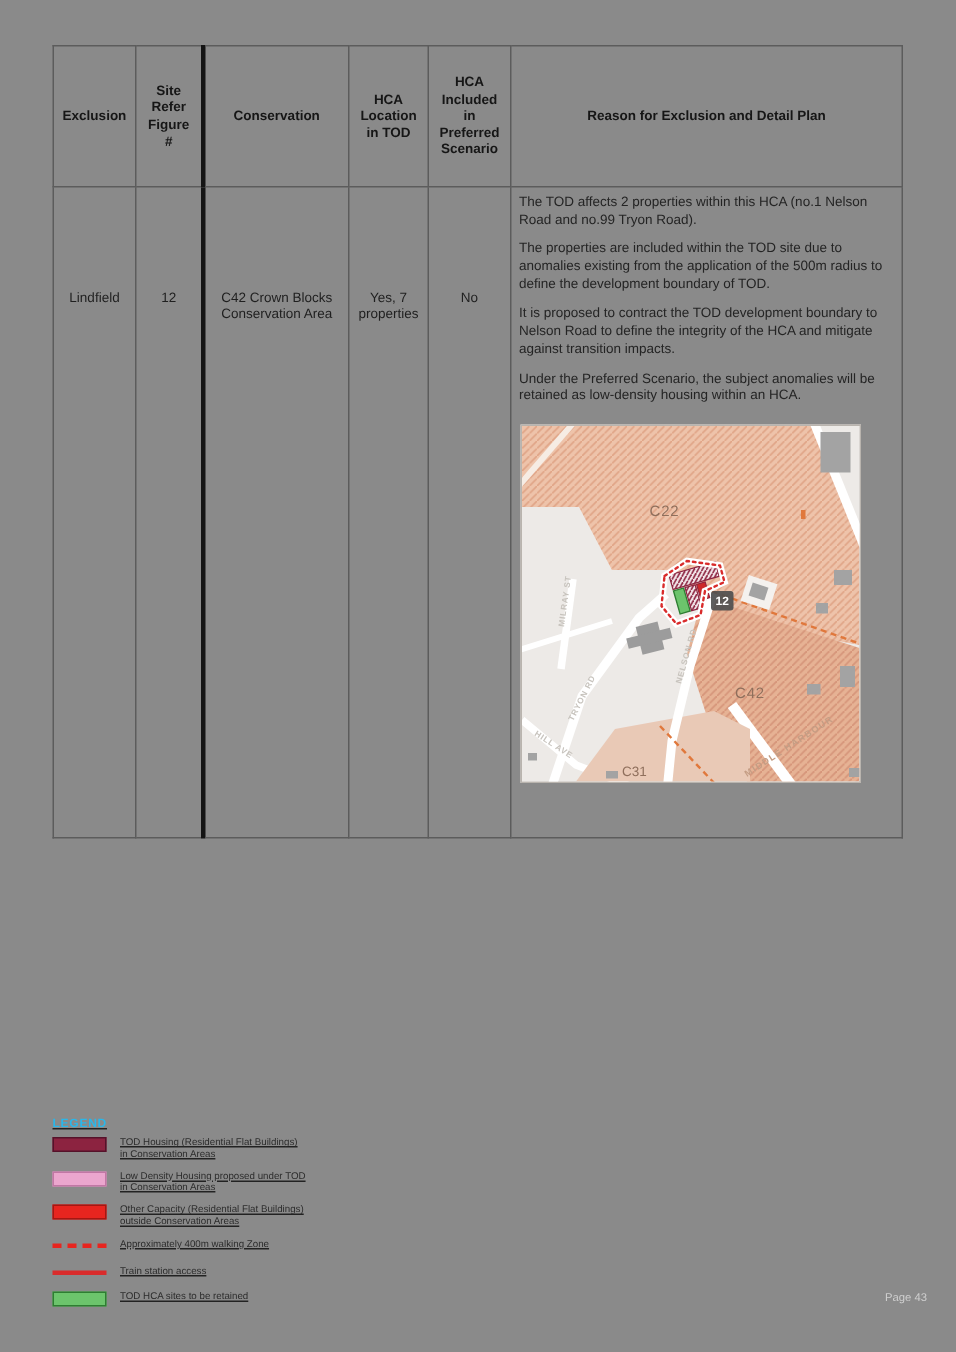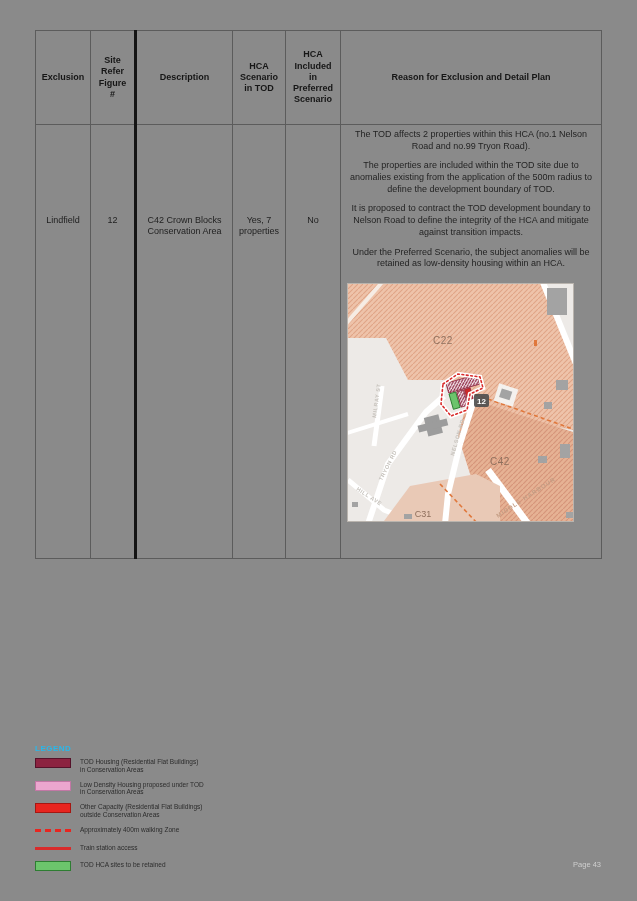--- a/index.html
+++ b/index.html
@@ -102,7 +102,7 @@
         <th>Exclusion</th>
         <th>Site Refer Figure #</th>
         <th class="heavy-left">Description</th>
-        <th>HCA Scenario in TOD</th>
+        <th>HCA Location in TOD</th>
         <th>HCA Included in Preferred Scenario</th>
         <th>Reason for Exclusion and Detail Plan</th>
       </tr>

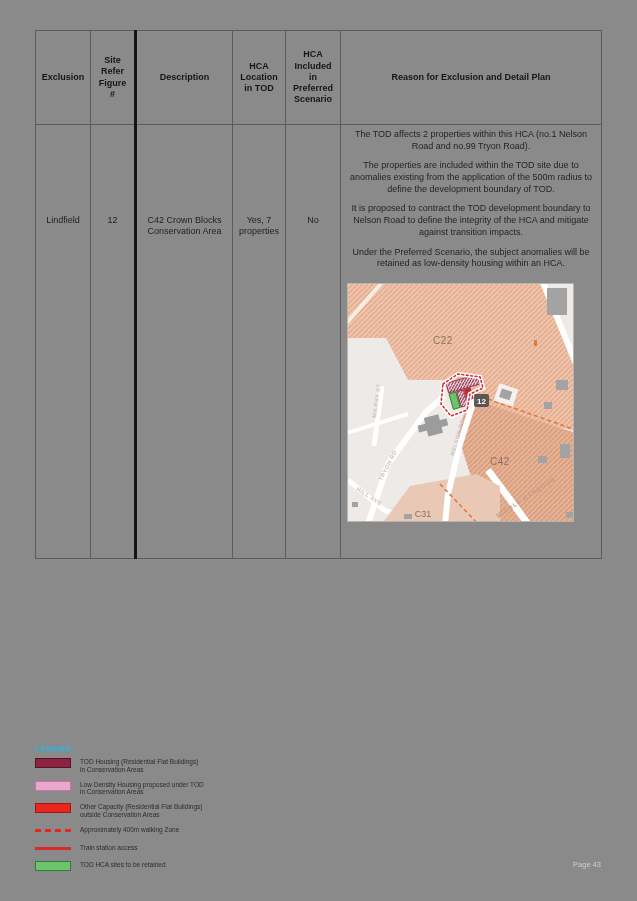--- a/index.html
+++ b/index.html
@@ -101,7 +101,7 @@
       <tr>
         <th>Exclusion</th>
         <th>Site Refer Figure #</th>
-        <th class="heavy-left">Description</th>
+        <th class="heavy-left">Conservation</th>
         <th>HCA Location in TOD</th>
         <th>HCA Included in Preferred Scenario</th>
         <th>Reason for Exclusion and Detail Plan</th>

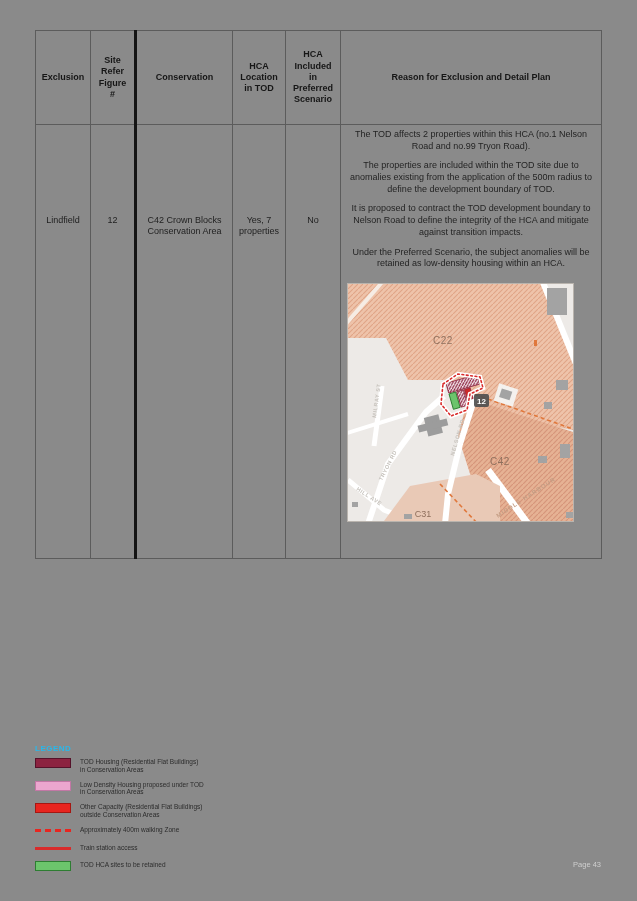--- a/index.html
+++ b/index.html
@@ -41,7 +41,7 @@
     height:425px;text-align:center;
   }
   td.datacell .cellpad{margin-top:86px;}
-  td.reason{text-align:center;padding:7px 8px 10px 9px;}
+  td.reason{text-align:left;padding:7px 8px 10px 9px;}
   td.reason p{margin:0 0 8px 0;font-size:9px;line-height:1.3;color:#242424;}
 
   

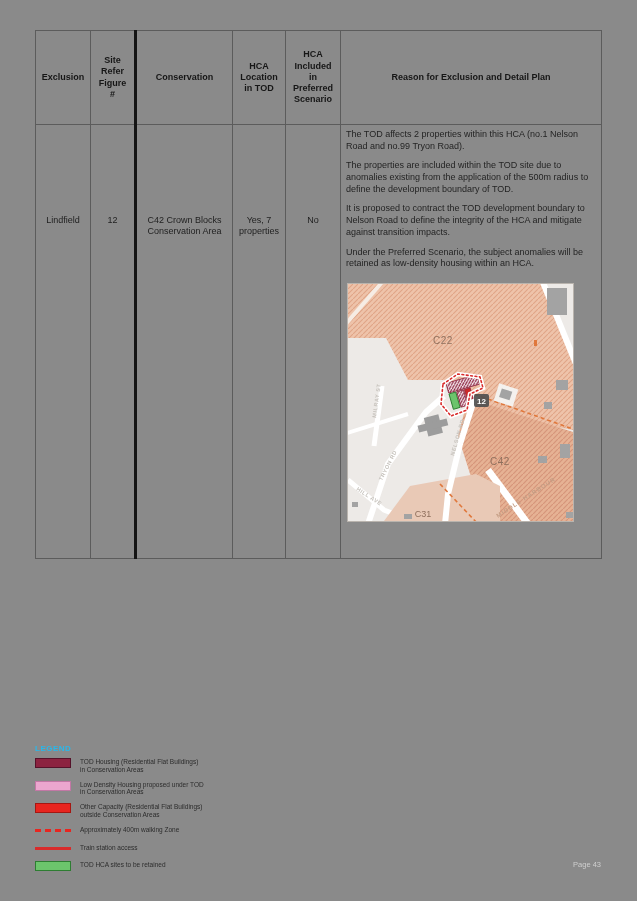--- a/index.html
+++ b/index.html
@@ -40,7 +40,7 @@
   td.datacell{
     height:425px;text-align:center;
   }
-  td.datacell .cellpad{margin-top:86px;}
+  td.datacell .cellpad{margin-top:64px;}
   td.reason{text-align:left;padding:7px 8px 10px 9px;}
   td.reason p{margin:0 0 8px 0;font-size:9px;line-height:1.3;color:#242424;}
 

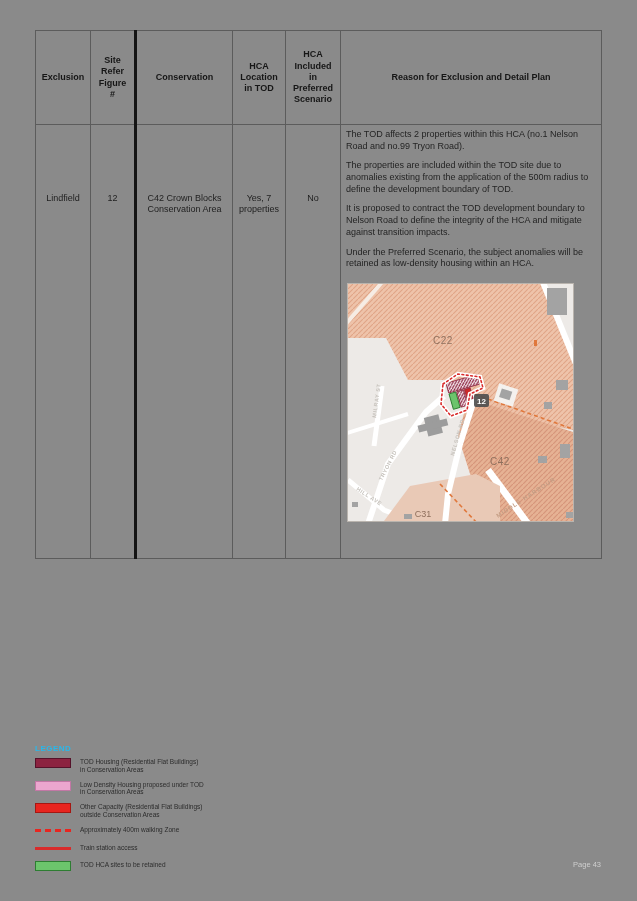--- a/index.html
+++ b/index.html
@@ -53,7 +53,7 @@
   }
 
   
-  .legend{position:absolute;left:35px;top:744px;width:180px;}
+  .legend{position:absolute;left:35px;top:744px;width:180px;text-decoration:underline;}
   .legend-title{
     color:#29b7ea;font-weight:bold;font-size:8px;letter-spacing:.5px;
     margin-bottom:5px;

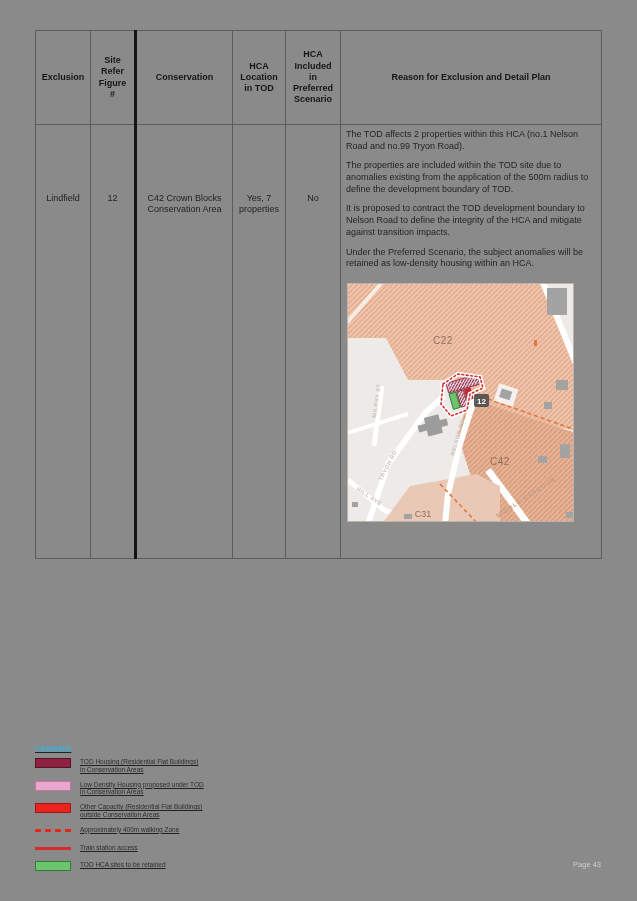--- a/index.html
+++ b/index.html
@@ -72,7 +72,7 @@
 
   
   .footer-page{
-    position:absolute;right:36px;top:860px;
+    position:absolute;right:19px;top:860px;
     font-size:7.5px;color:#cfcfcf;
   }
 

